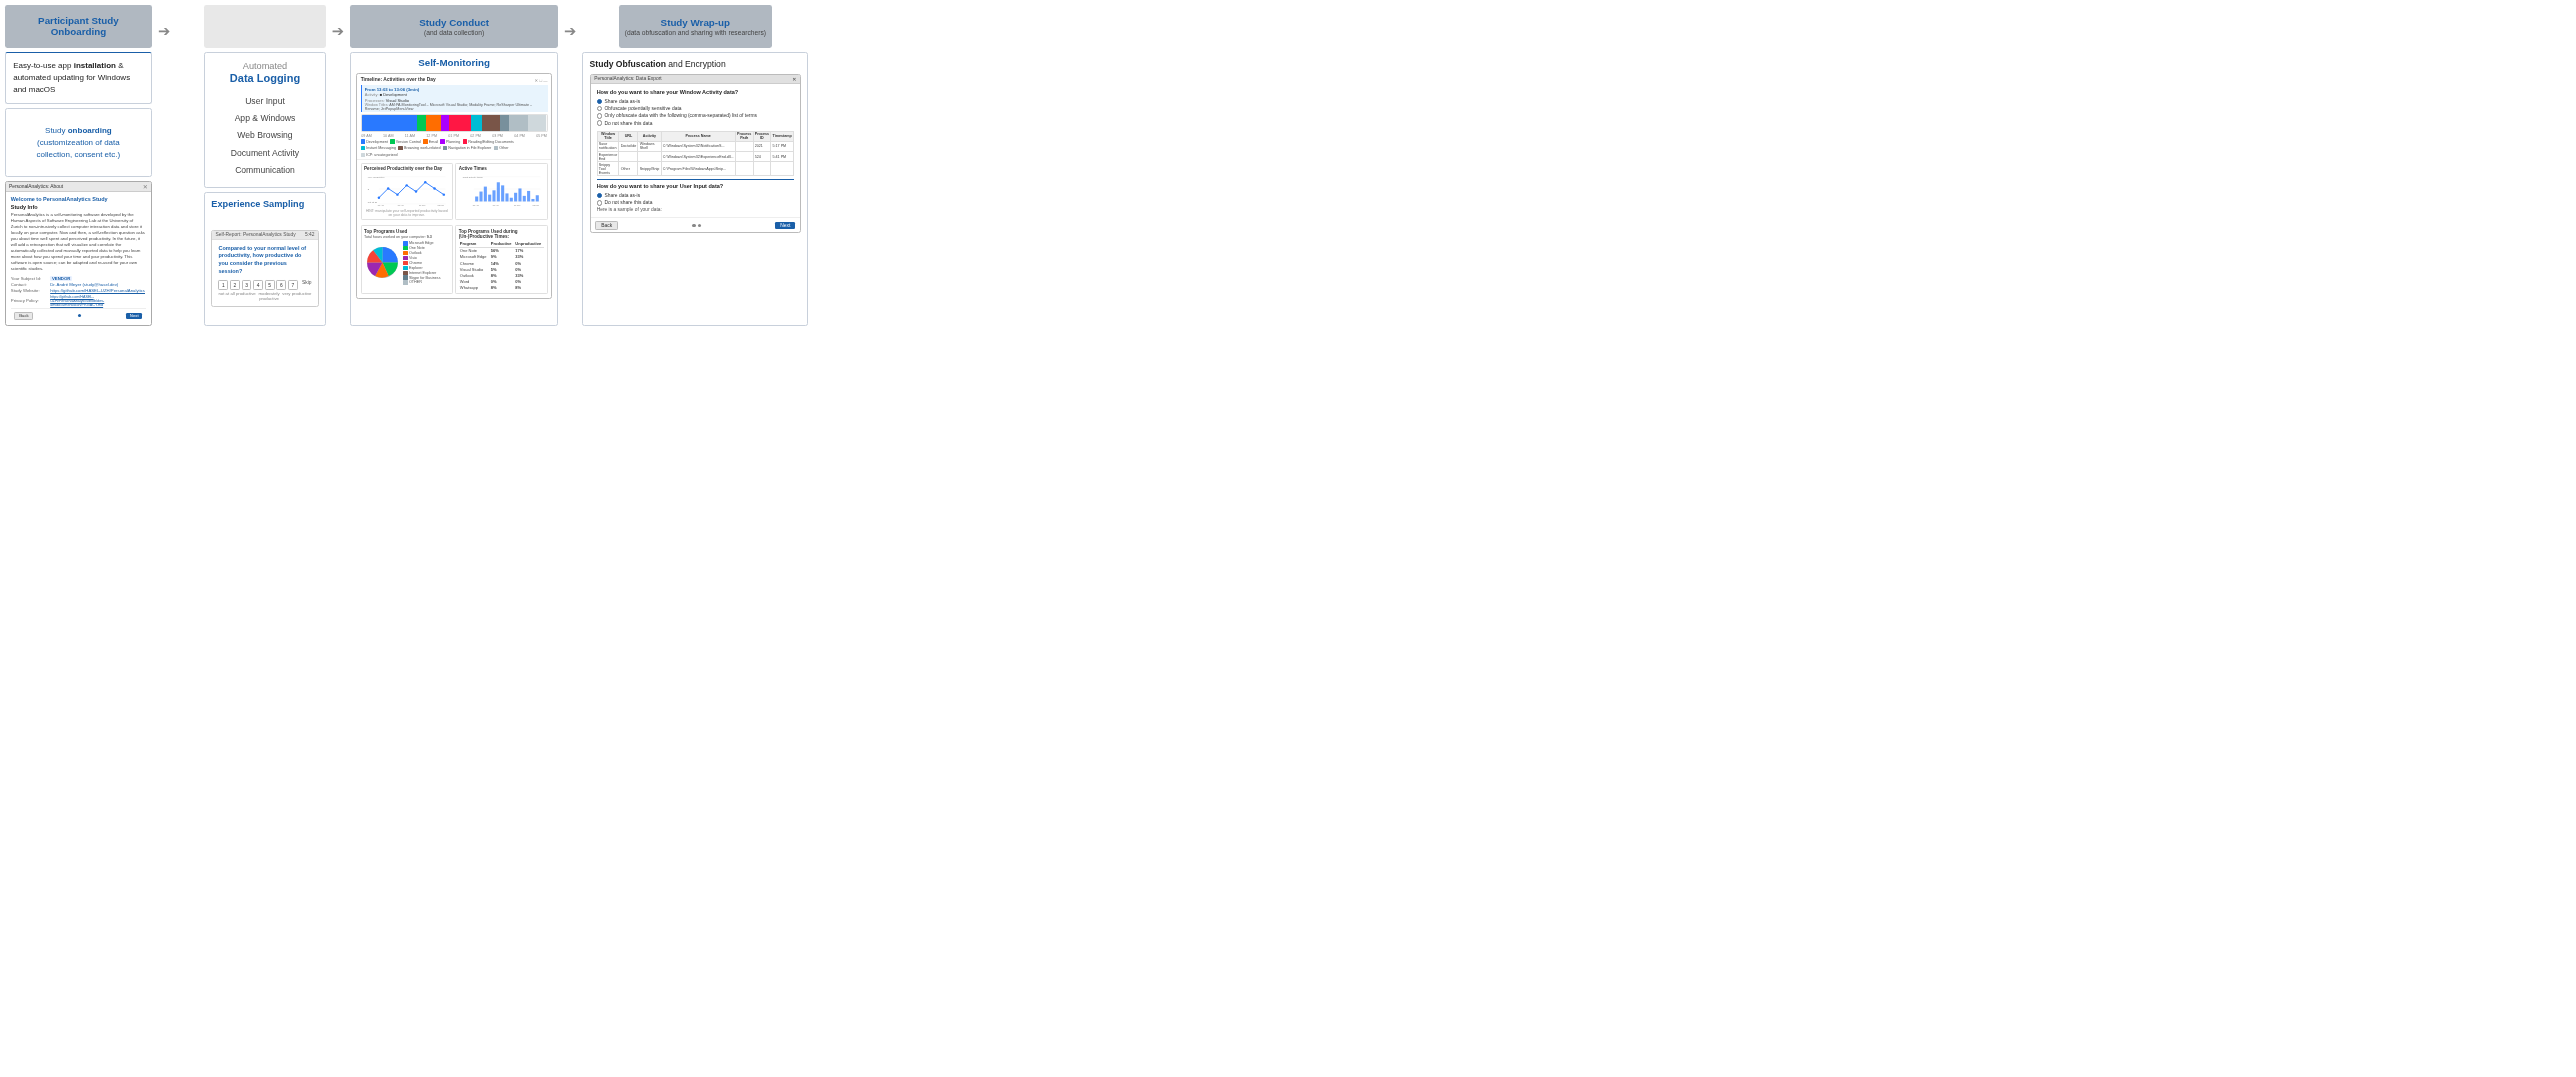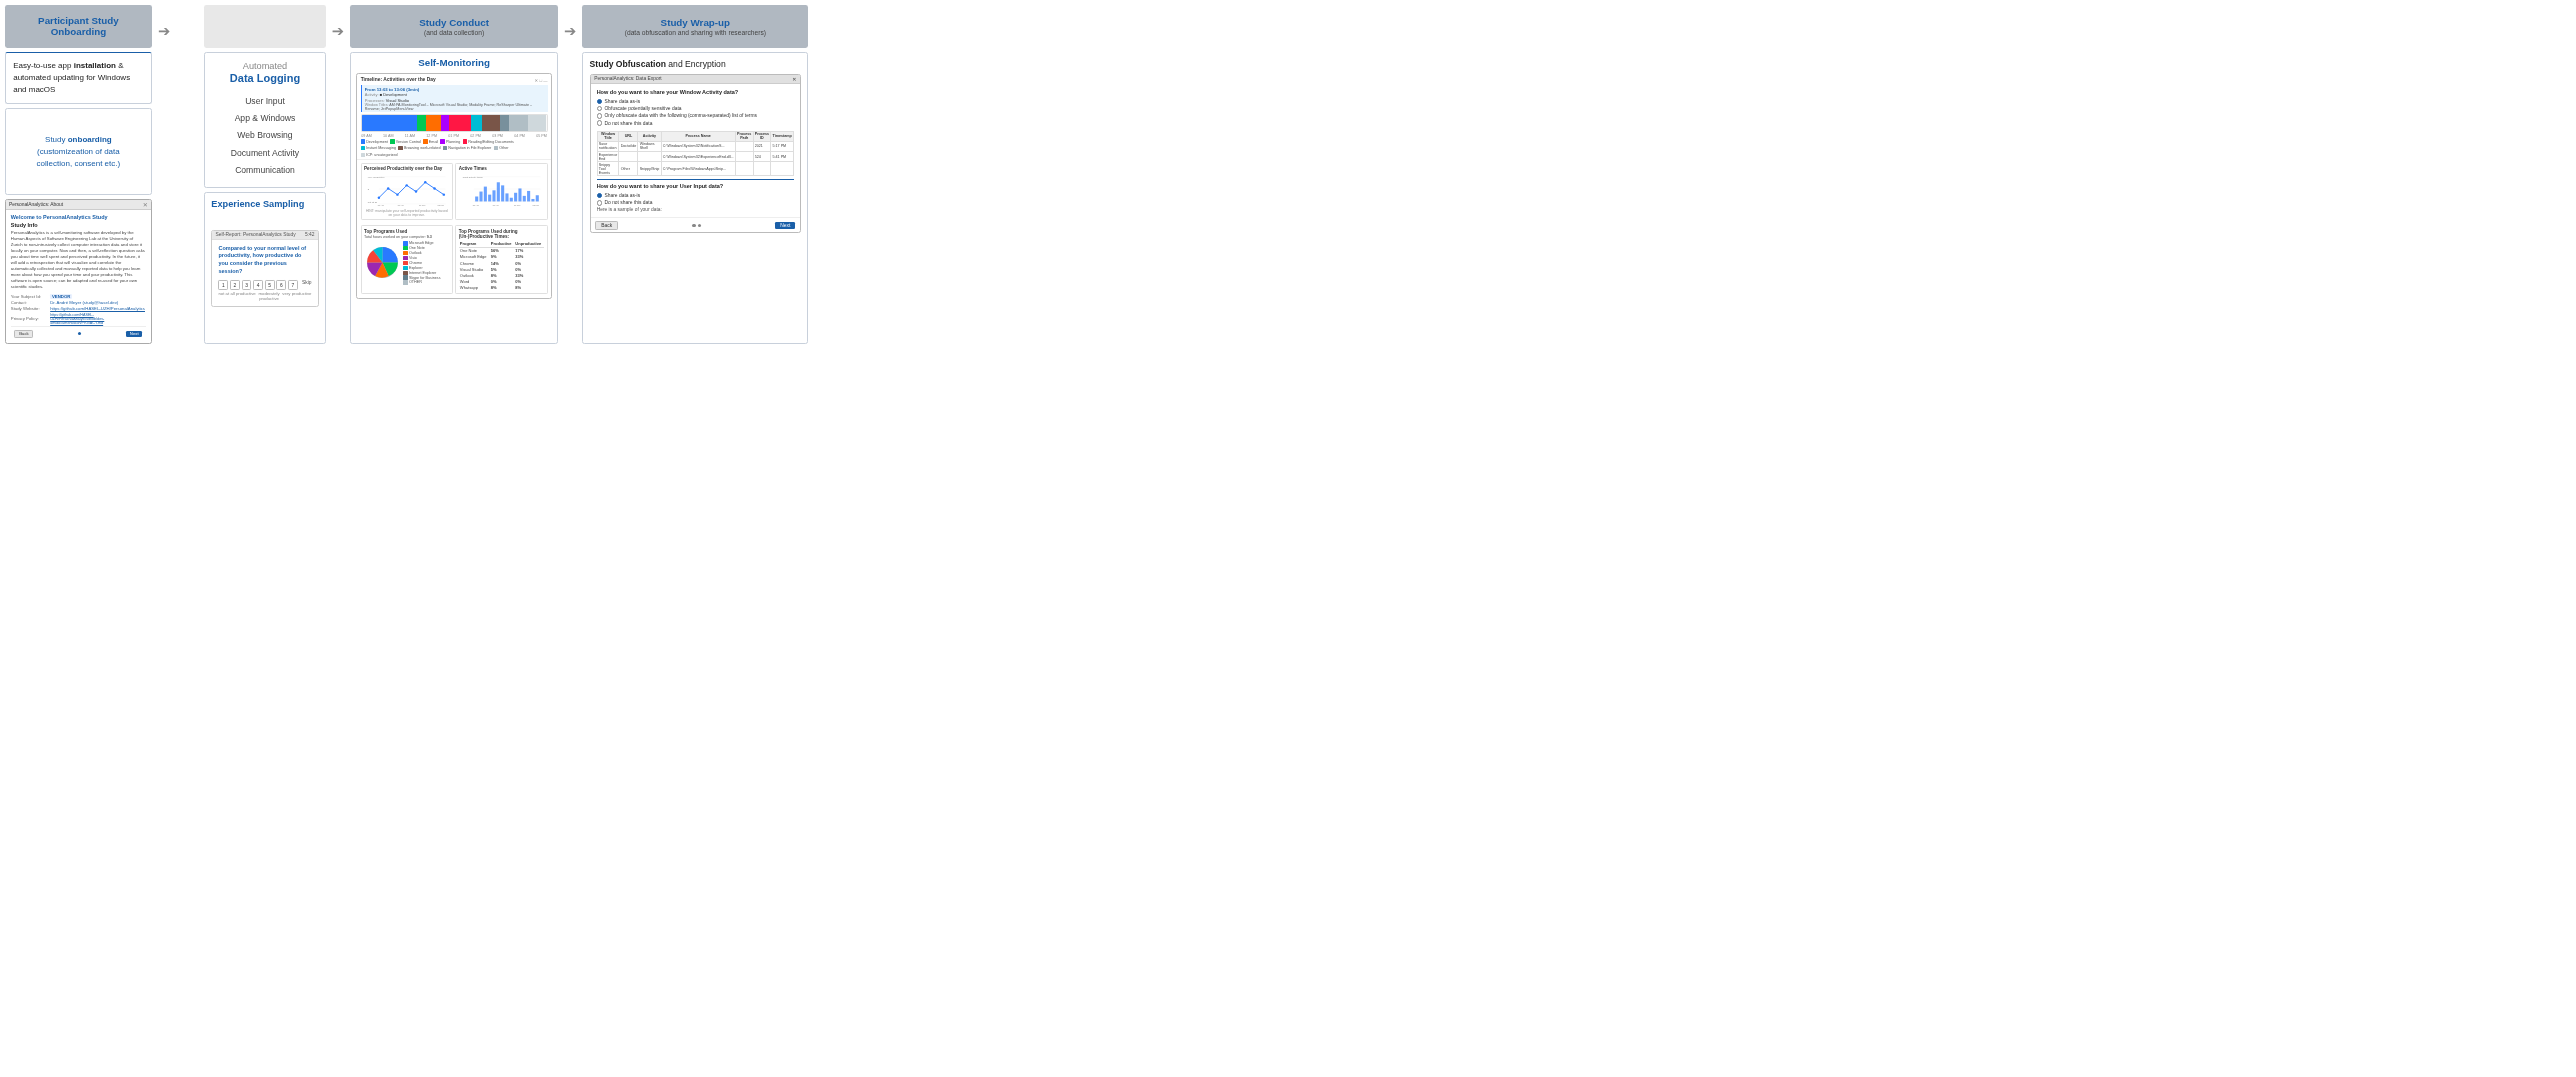--- a/index.html
+++ b/index.html
@@ -30,7 +30,7 @@
     .col-1 { flex: 0 0 147px; }
     .col-2 { flex: 0 0 128px; padding-left: 28px; }
     .col-3 { flex: 0 0 208px; }
-    .col-4 { flex: 0 0 202px; }
+    .col-4 { flex: 0 0 202px; align-items: center; }
 
     
     .header-banner {

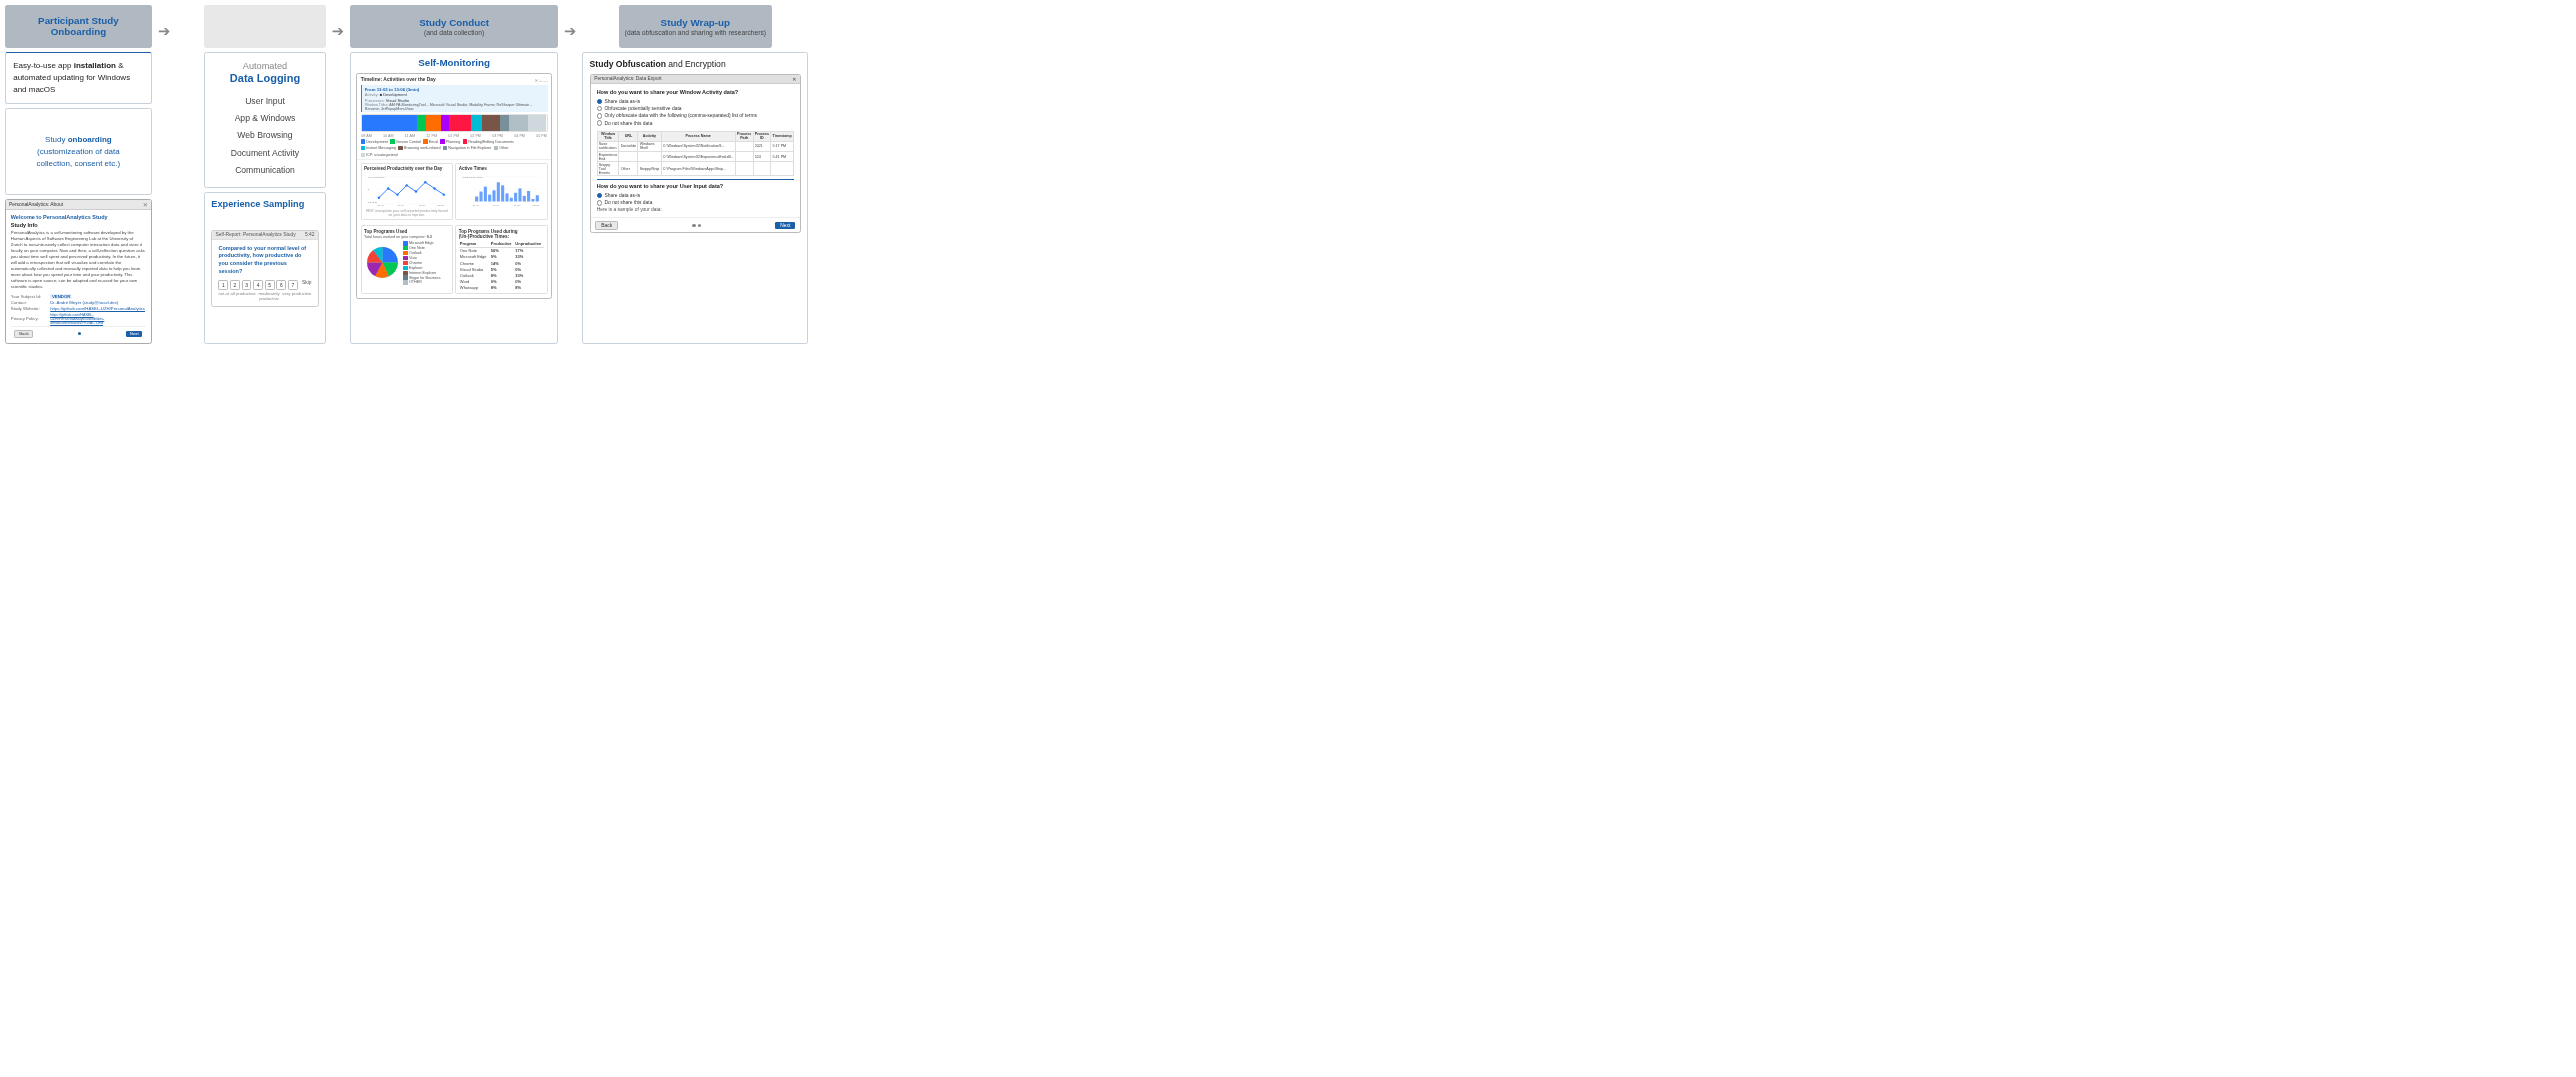--- a/index.html
+++ b/index.html
@@ -576,7 +576,7 @@
       <span>Easy-to-use app </span><b>installation</b><span> &amp; automated updating for Windows and macOS</span>
     </div>
 
-    <div class="card" style="padding:21px;">
+    <div class="card" style="padding:12px;">
       <div class="onboard-text">
         Study <b>onboarding</b>
         <span> (customizeation of data collection, consent etc.)</span>

